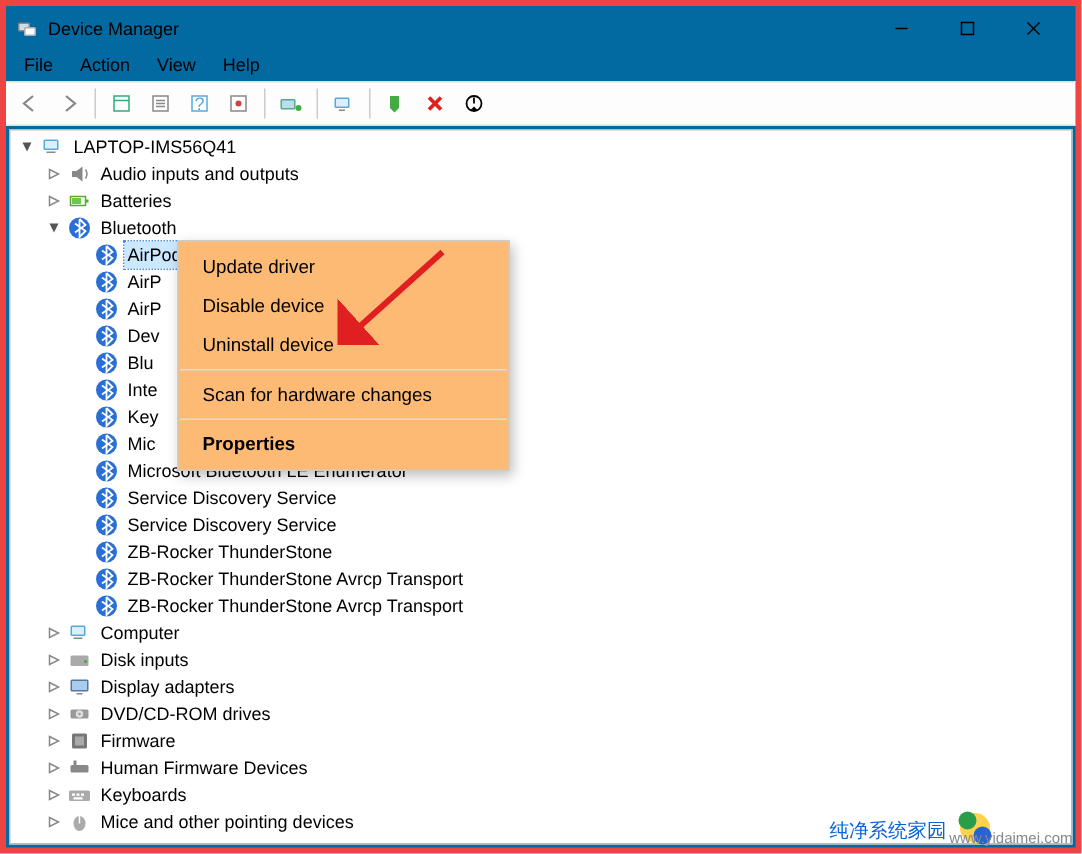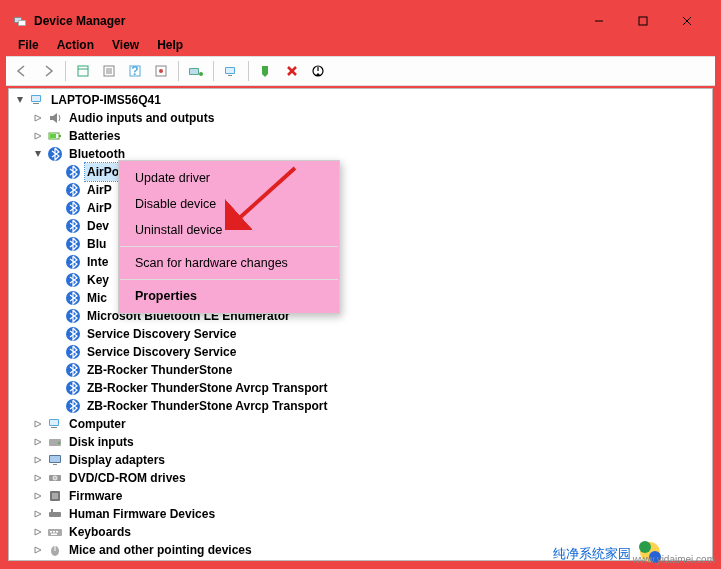--- a/index.html
+++ b/index.html
@@ -4,7 +4,7 @@
 <style>
   * { box-sizing: border-box; margin: 0; padding: 0; font-family: "Segoe UI", Tahoma, sans-serif; font-size: 12px; }
   body { width: 721px; height: 569px; background: #e8e8e8; overflow: hidden; position: relative; }
-  .window { position: absolute; inset: 0; background: #ef4444; border: 6px solid #ef4444; display: flex; flex-direction: column; font-weight: bold; }
+  .window { position: absolute; inset: 0; background: #0369a1; border: 4px solid #ef4444; display: flex; flex-direction: column; }
   .titlebar { height: 30px; display: flex; align-items: center; padding: 0 6px; }
   .titlebar .icon { width:16px; height:16px; margin-right:6px; display:flex;align-items:center;justify-content:center;}
   .titlebar .title { flex: 0 0 auto; font-size: 12px; }

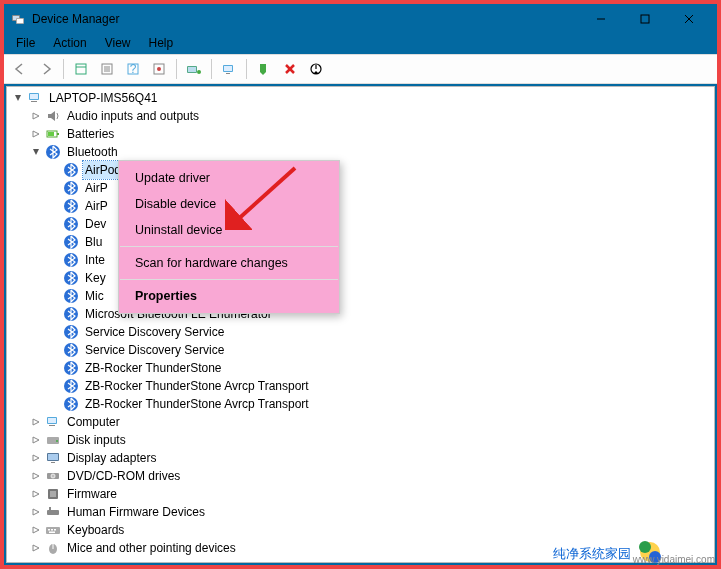--- a/index.html
+++ b/index.html
@@ -24,7 +24,7 @@
   .indent0 { padding-left: 4px; }
   .indent1 { padding-left: 22px; }
   .indent2 { padding-left: 40px; }
-  .ctxmenu { position: absolute; left: 118px; top: 160px; width: 222px; background: #f9a8d4; border: 1px solid #ccc; box-shadow: 2px 3px 8px rgba(0,0,0,.25); padding: 4px 0; z-index: 10; }
+  .ctxmenu { position: absolute; left: 118px; top: 160px; width: 222px; background: #fdba74; border: 1px solid #ccc; box-shadow: 2px 3px 8px rgba(0,0,0,.25); padding: 4px 0; z-index: 10; }
   .ctxitem { height: 26px; padding: 0 16px; display: flex; align-items: center; font-size: 12.5px; }
   .ctxsep { height: 1px; background: #ddd; margin: 3px 1px; }
   .arrow { position: absolute; left: 225px; top: 160px; z-index: 20; pointer-events:none;}

